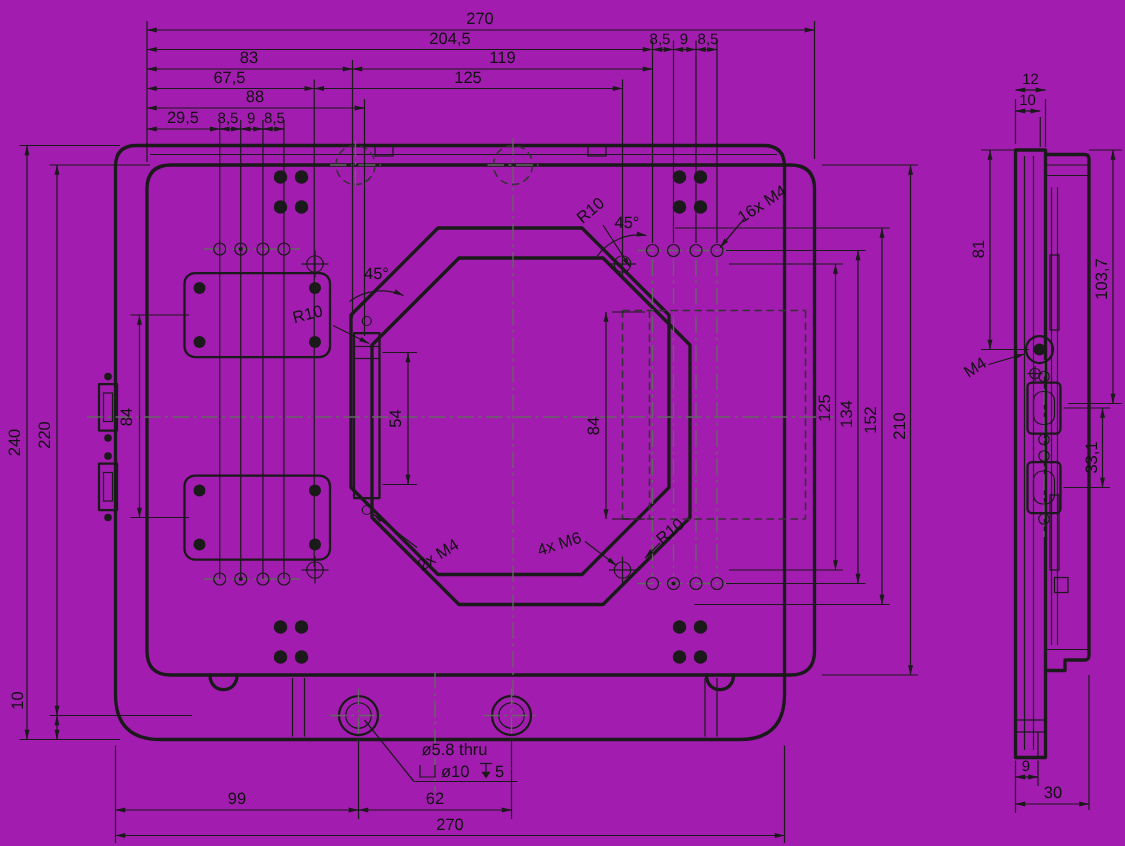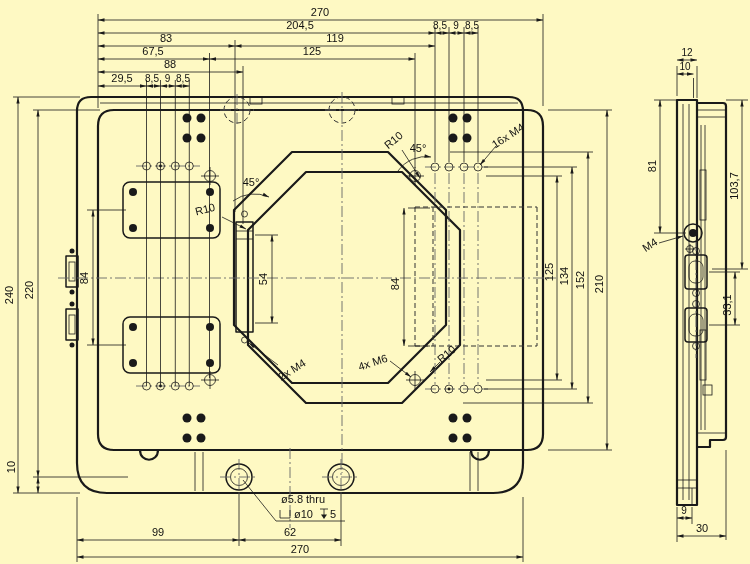--- a/index.html
+++ b/index.html
@@ -3,7 +3,7 @@
 <meta charset="utf-8">
 <style>
   html,body{margin:0;padding:0;background:#fff}
-  .canvas{position:relative;width:750px;height:564px;background:#fef9c3;overflow:hidden}
+  .canvas{position:relative;width:750px;height:564px;background:#a21caf;overflow:hidden}
   svg{display:block}
   .o2{fill:none;stroke:#1a1a1a;stroke-width:2.2;stroke-linejoin:round;stroke-linecap:round}
   .o16{fill:none;stroke:#1a1a1a;stroke-width:1.5;stroke-linejoin:round}

